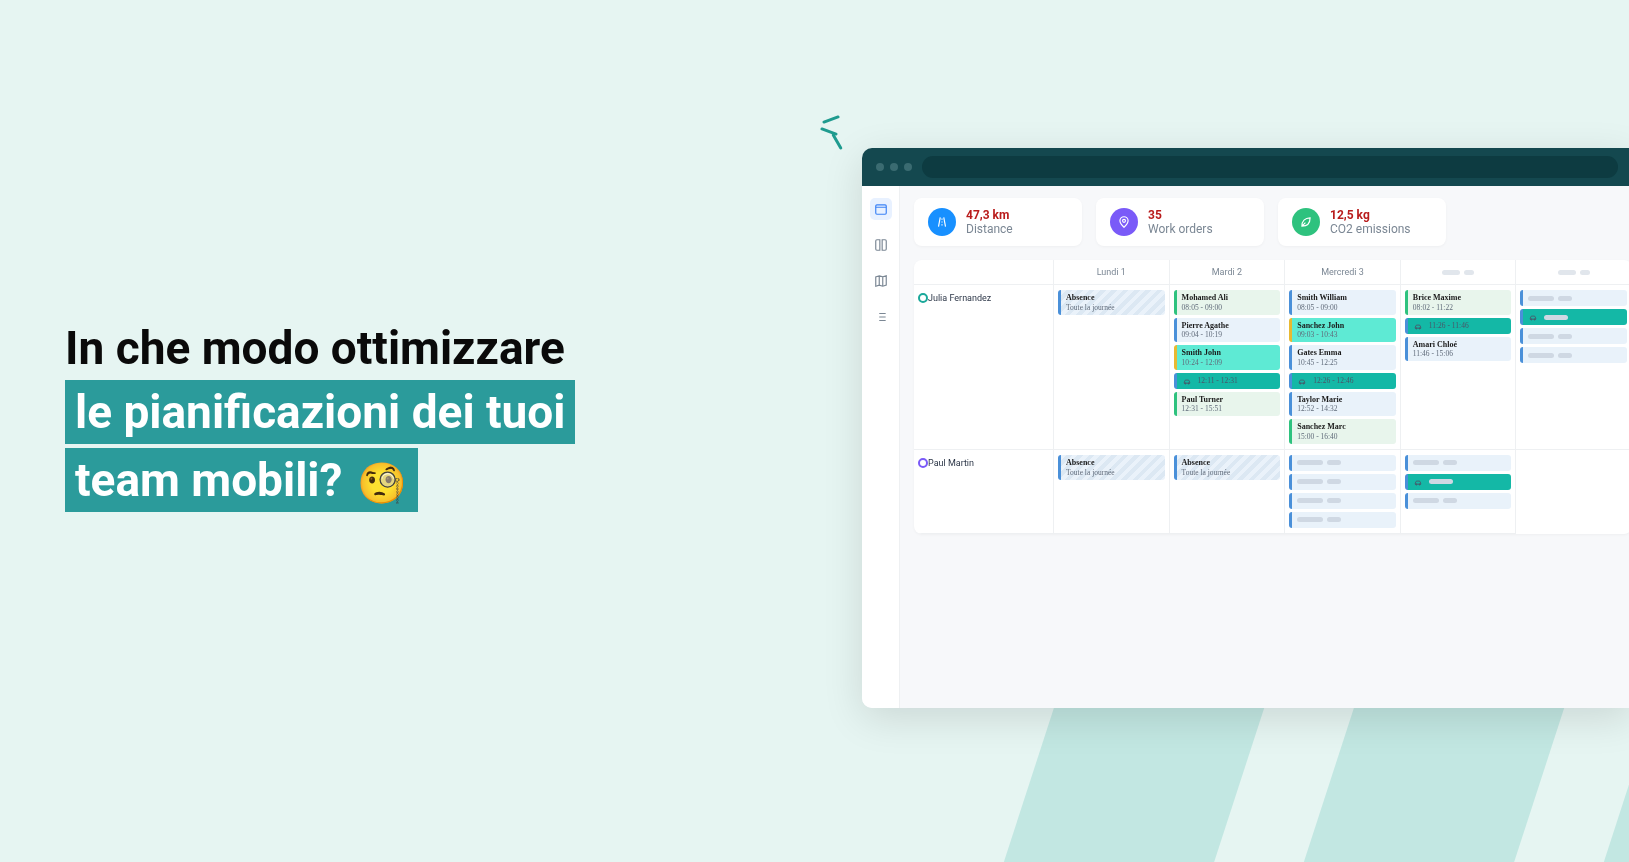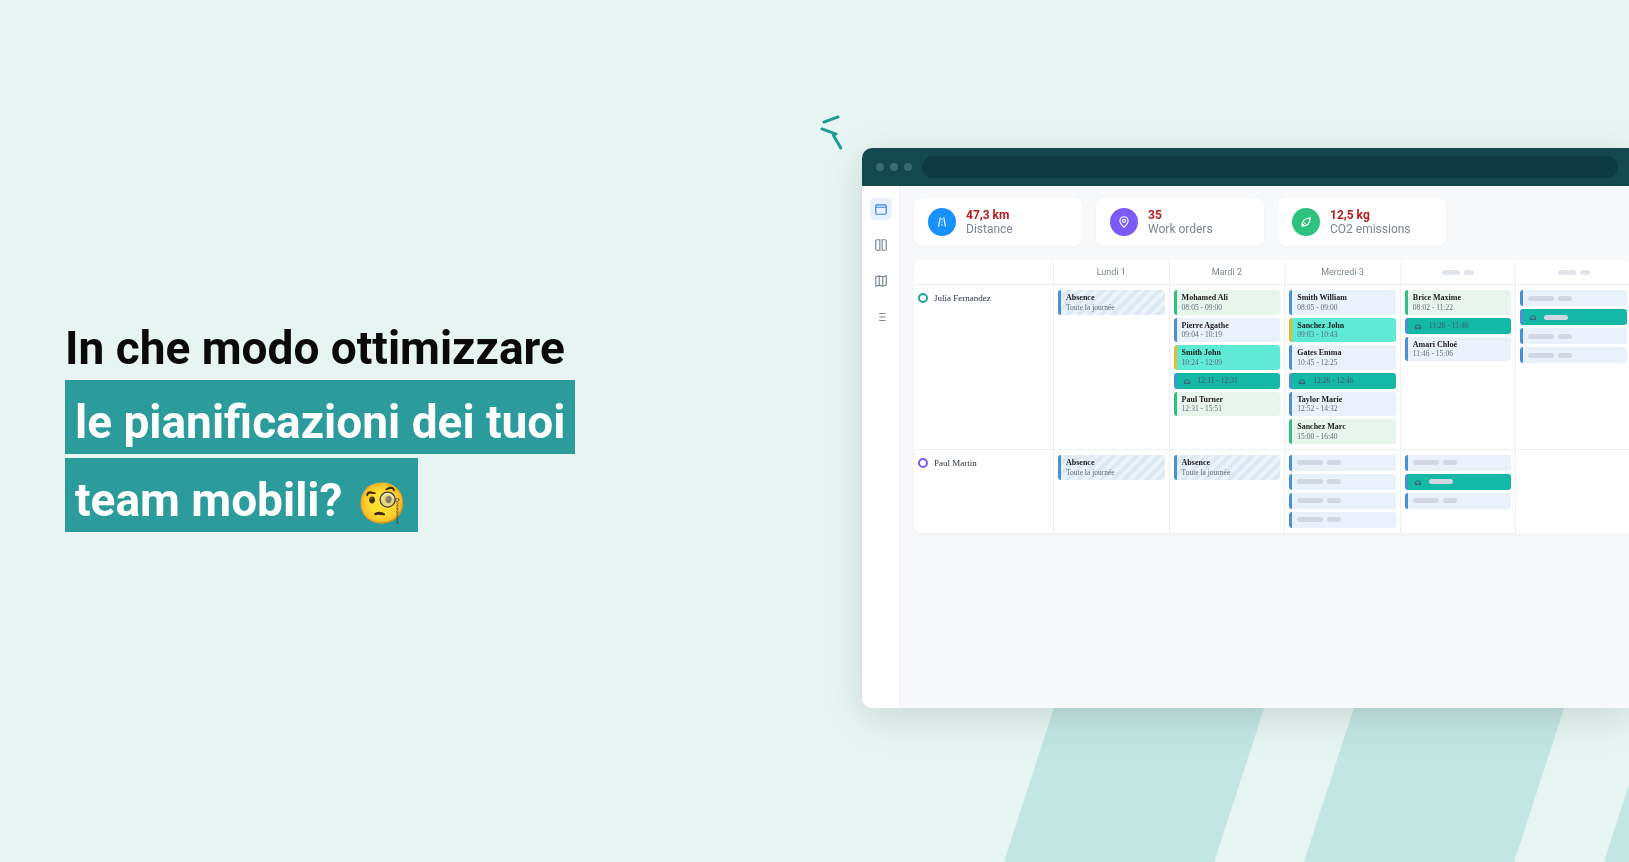--- a/index.html
+++ b/index.html
@@ -168,8 +168,8 @@
 }
 .prow > div { border-right: 1px solid #eef0f2; border-bottom: 1px solid #eef0f2; padding: 5px 4px; }
 .person {
-  display: flex; align-items: flex-start; gap: 6px;
-  font-size: 9px; color: #2d3748; padding-top: 8px !important; font-family: Liberation Serif, serif;
+  display: flex; align-items: flex-start; 
+  font-size: 9px; color: #2d3748; padding-top: 8px !important;
 }
 .person .avatar {
   width: 10px; height: 10px; border-radius: 50%;

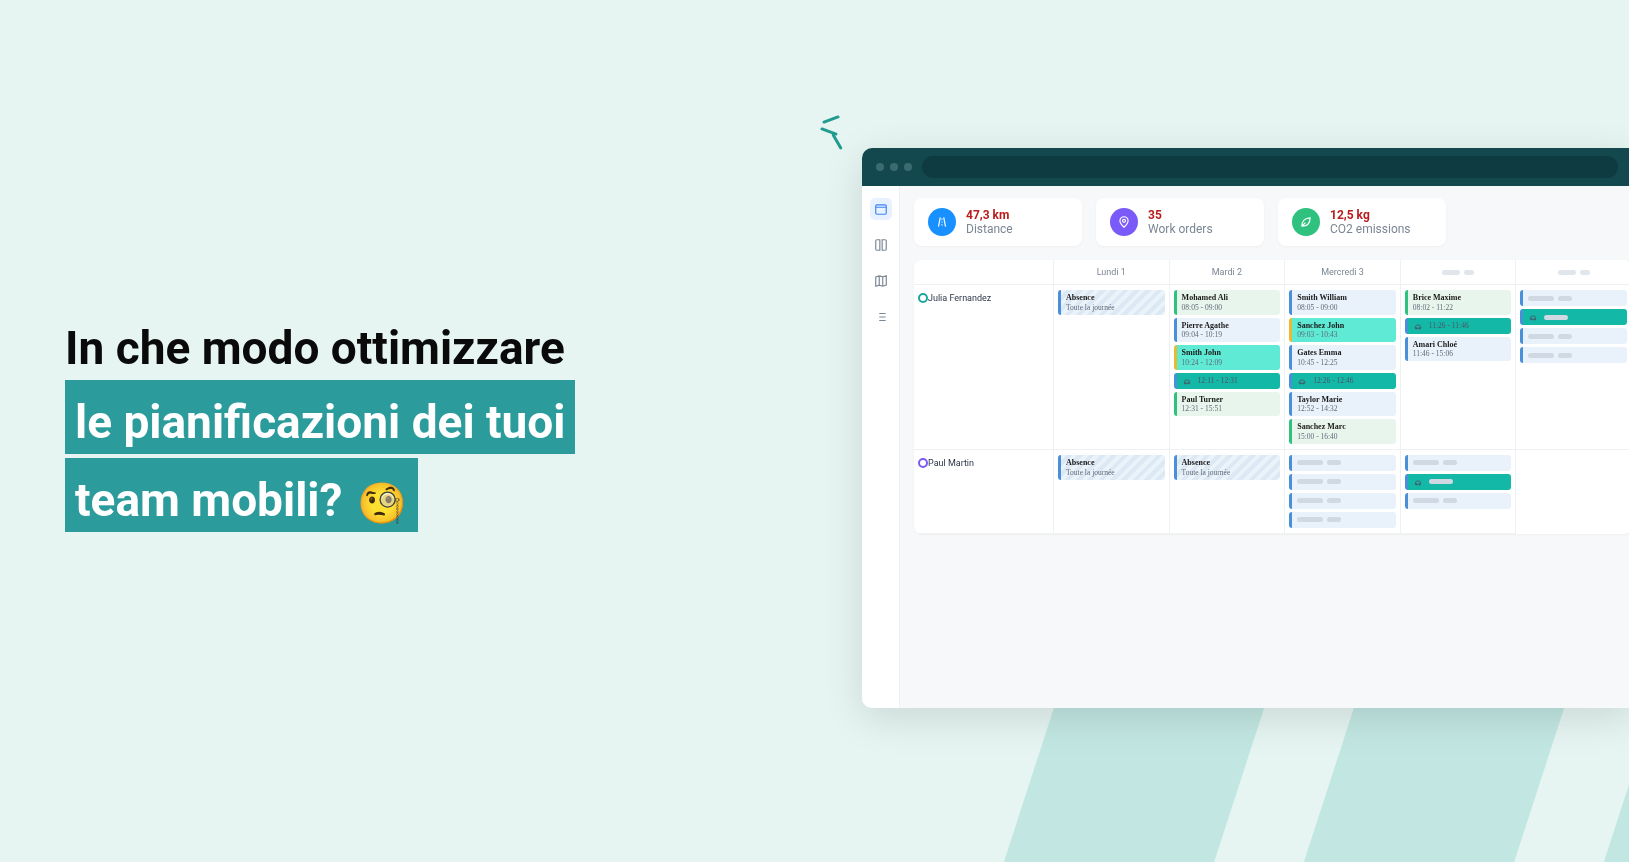--- a/index.html
+++ b/index.html
@@ -55,7 +55,7 @@
   display: inline-block;
   background: #2b9b9b;
   color: #fff;
-  padding: 14px 10px 4px 10px;
+  padding: 4px 10px 4px 10px;
   margin-top: 4px;
 }
 .headline .emoji { font-size: 40px; vertical-align: middle; margin-left: 4px; }

